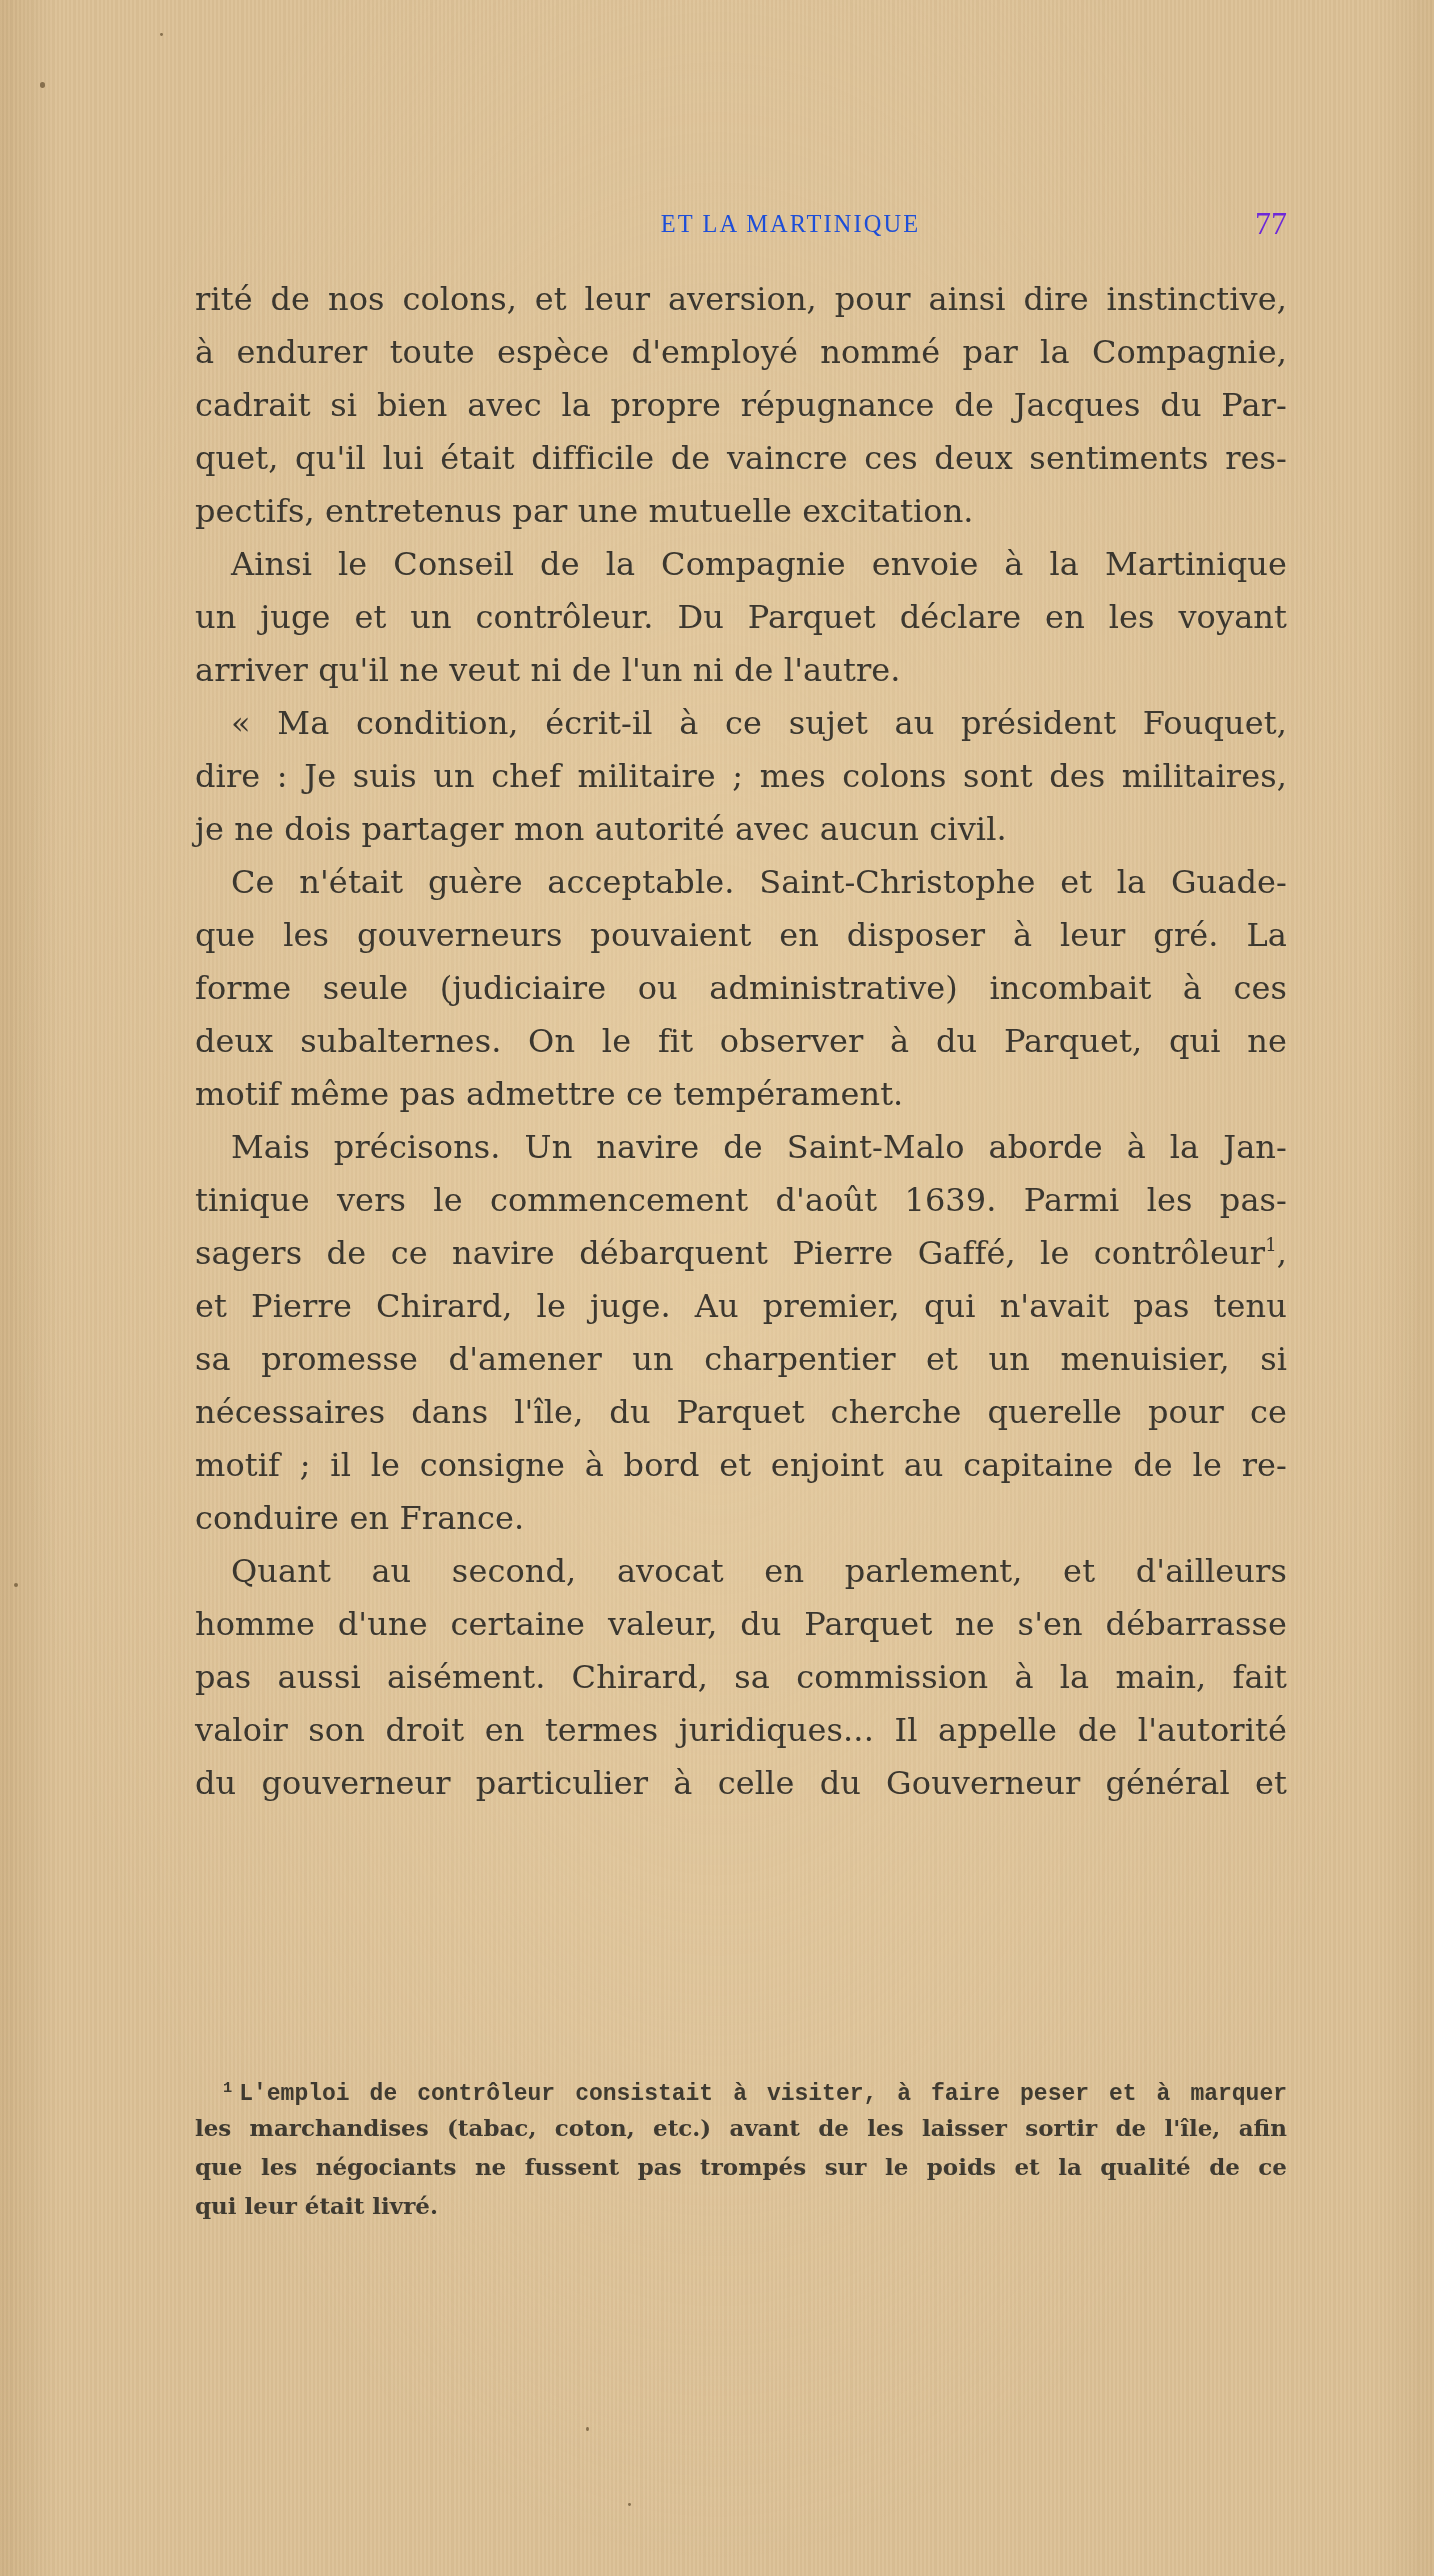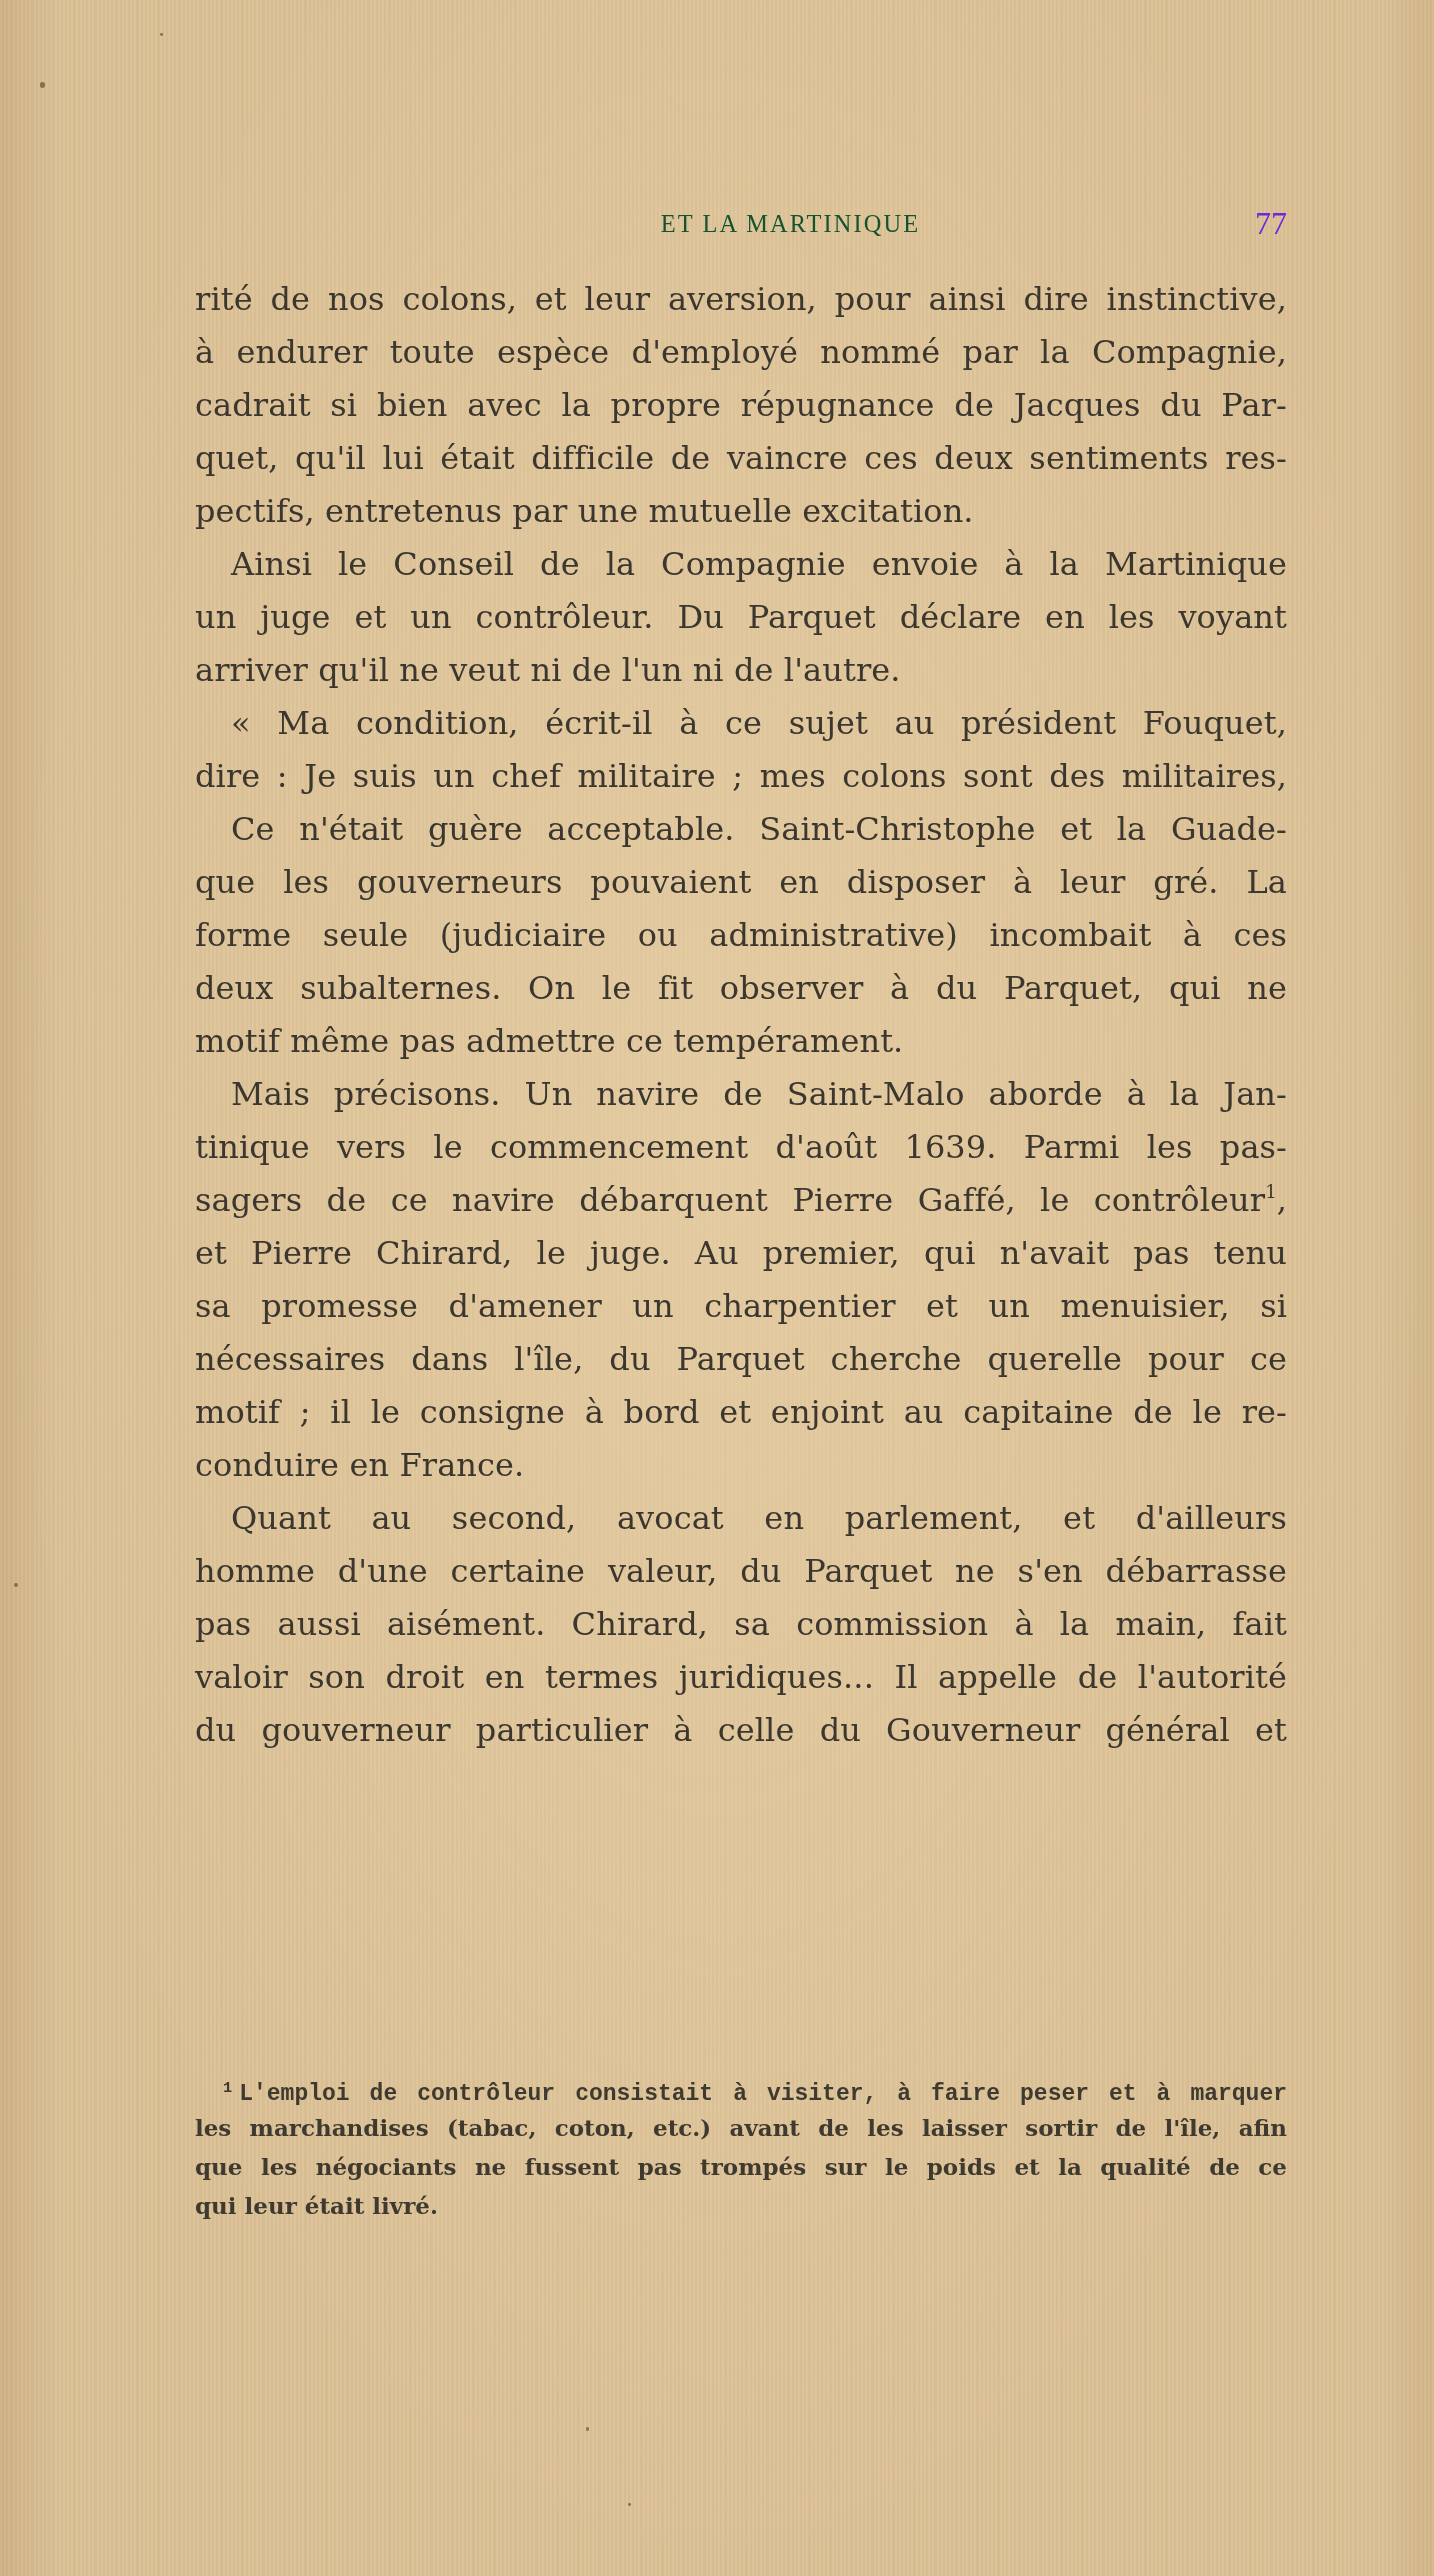--- a/index.html
+++ b/index.html
@@ -40,7 +40,7 @@
       font-size: 24.4px;
       letter-spacing: 2.1px;
       line-height: 39px;
-      color: #14532d;
+      color: #1d4ed8;
       padding-left: 91px;
       box-sizing: border-box;
     }

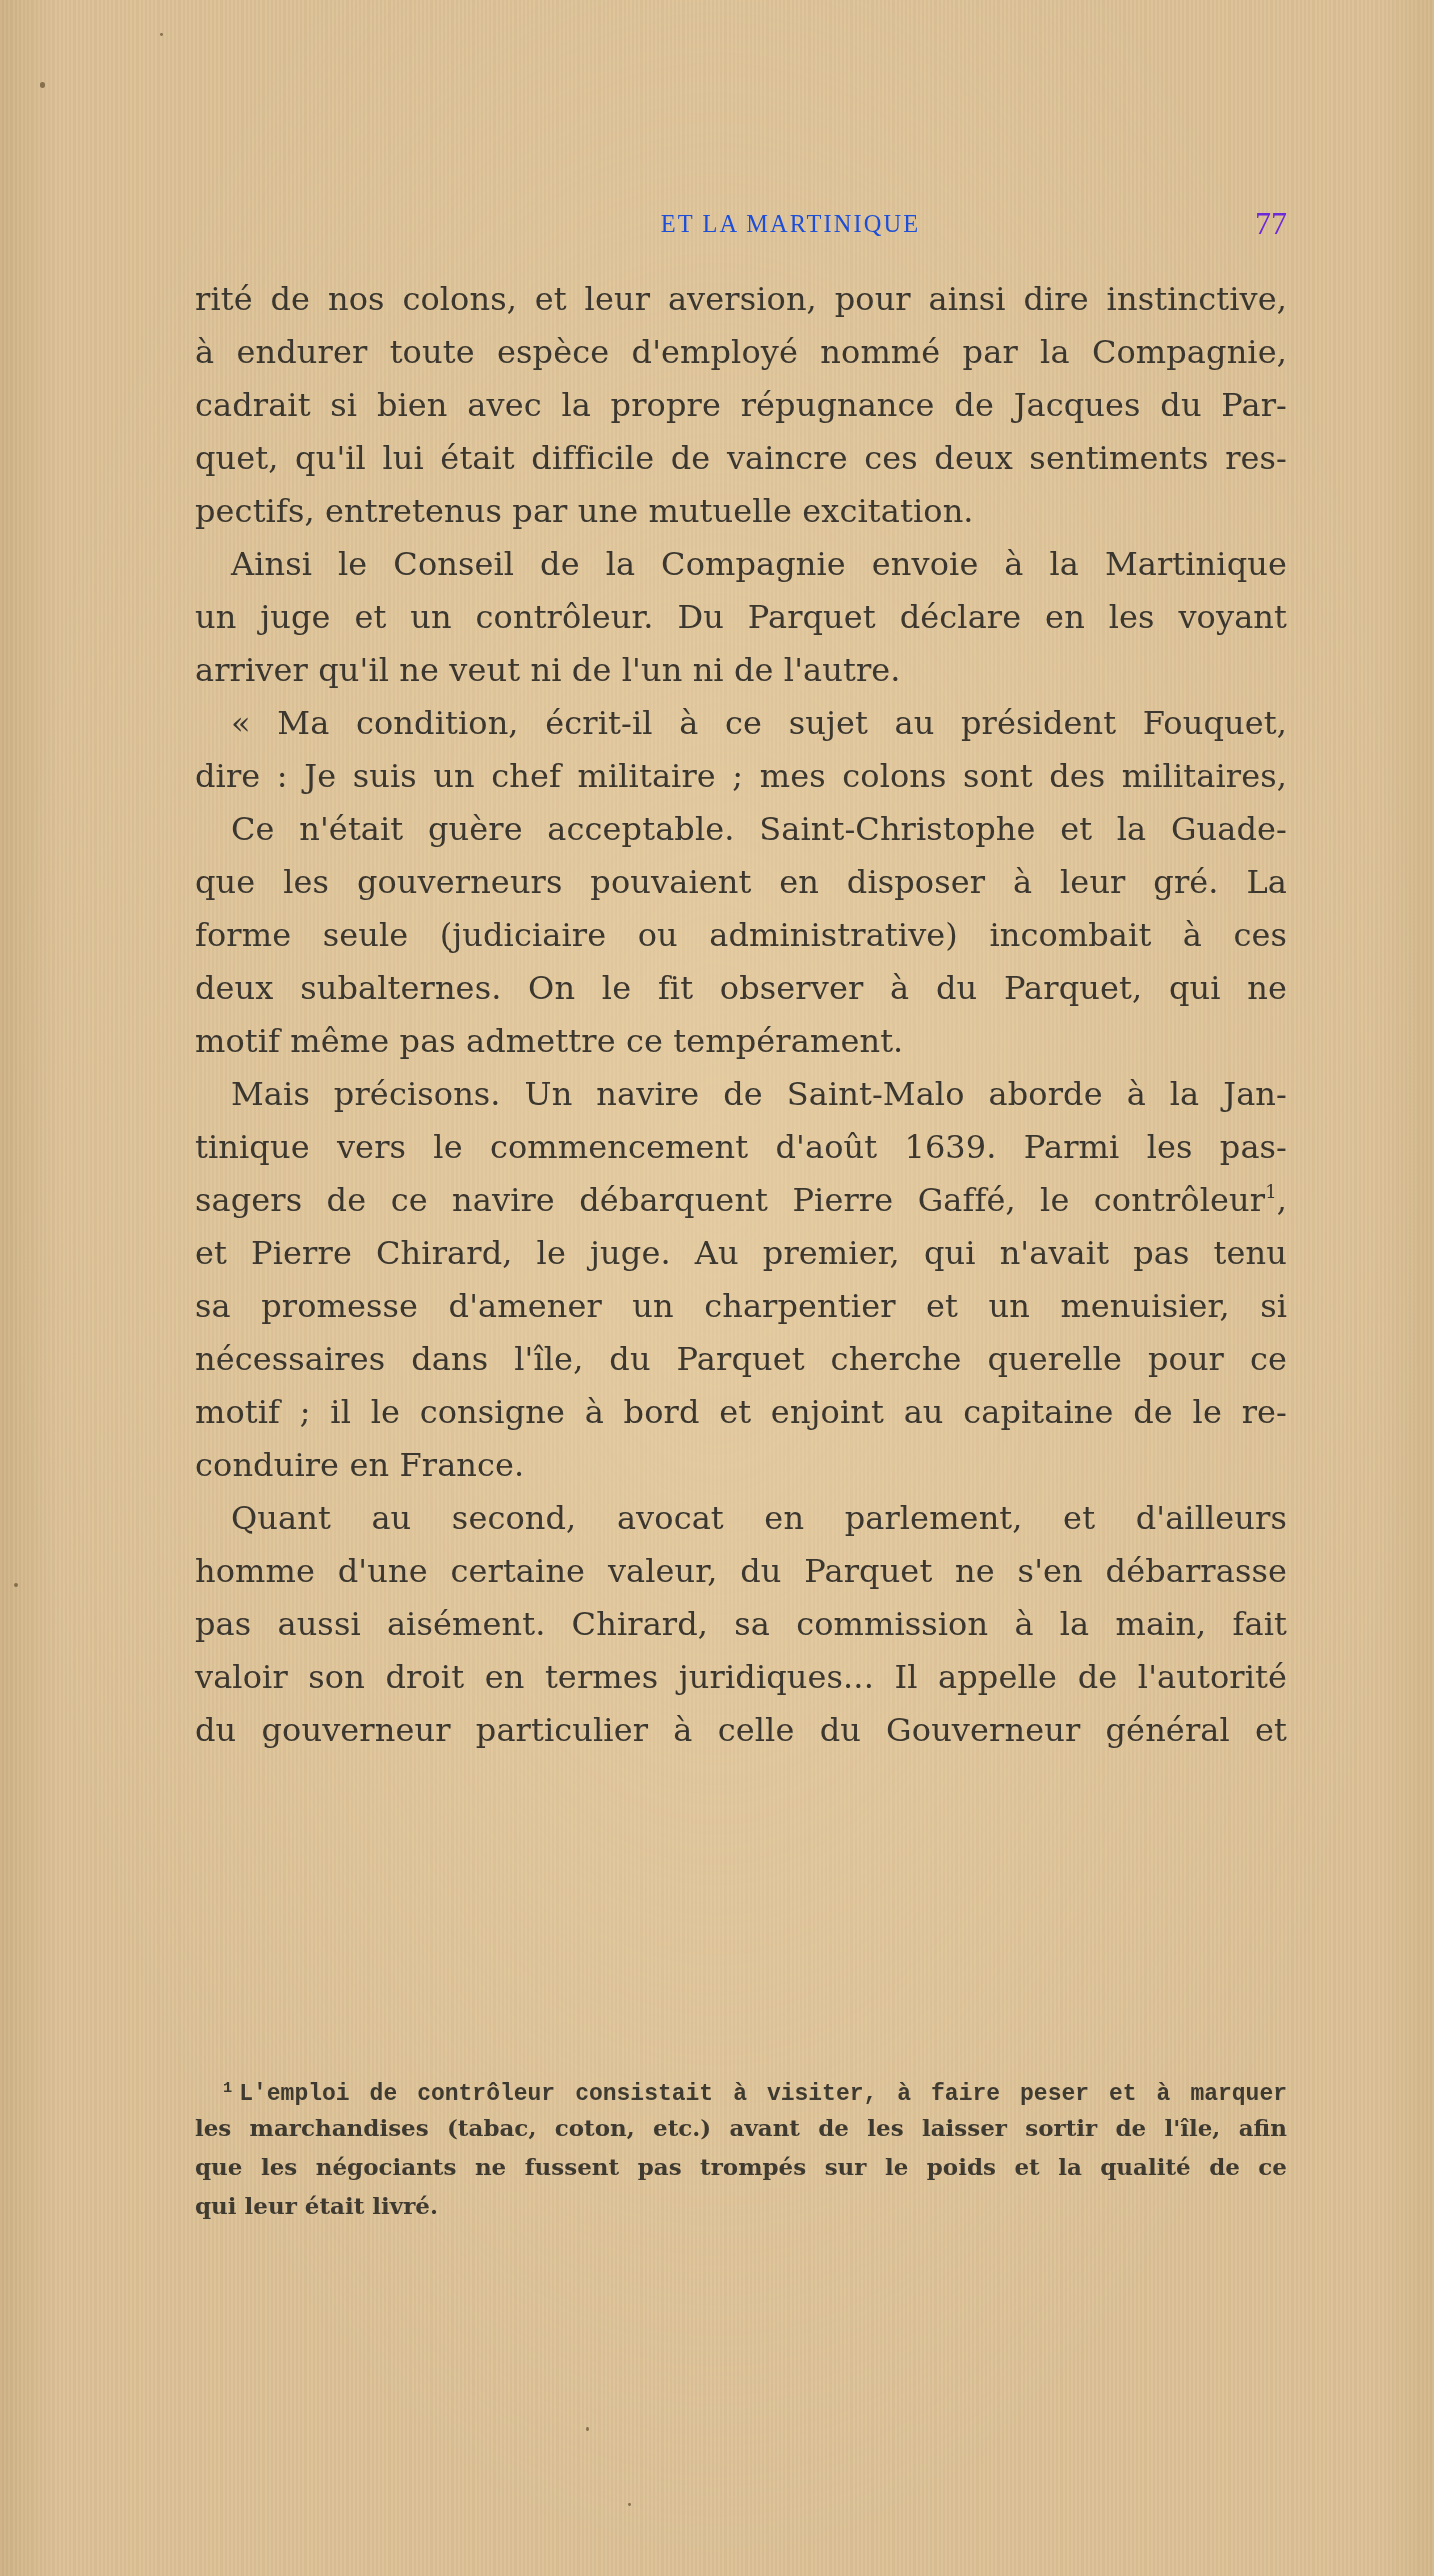--- a/index.html
+++ b/index.html
@@ -134,6 +134,7 @@
 
     <span class="line indent">« Ma condition, écrit-il à ce sujet au président Fouquet,</span>
     <span class="line">dire : Je suis un chef militaire ; mes colons sont des militaires,</span>
+    <span class="line last">je ne dois partager mon autorité avec aucun civil.</span>
 
     <span class="line indent">Ce n'était guère acceptable. Saint-Christophe et la Guade-</span>
     <span class="line">que les gouverneurs pouvaient en disposer à leur gré. La</span>

